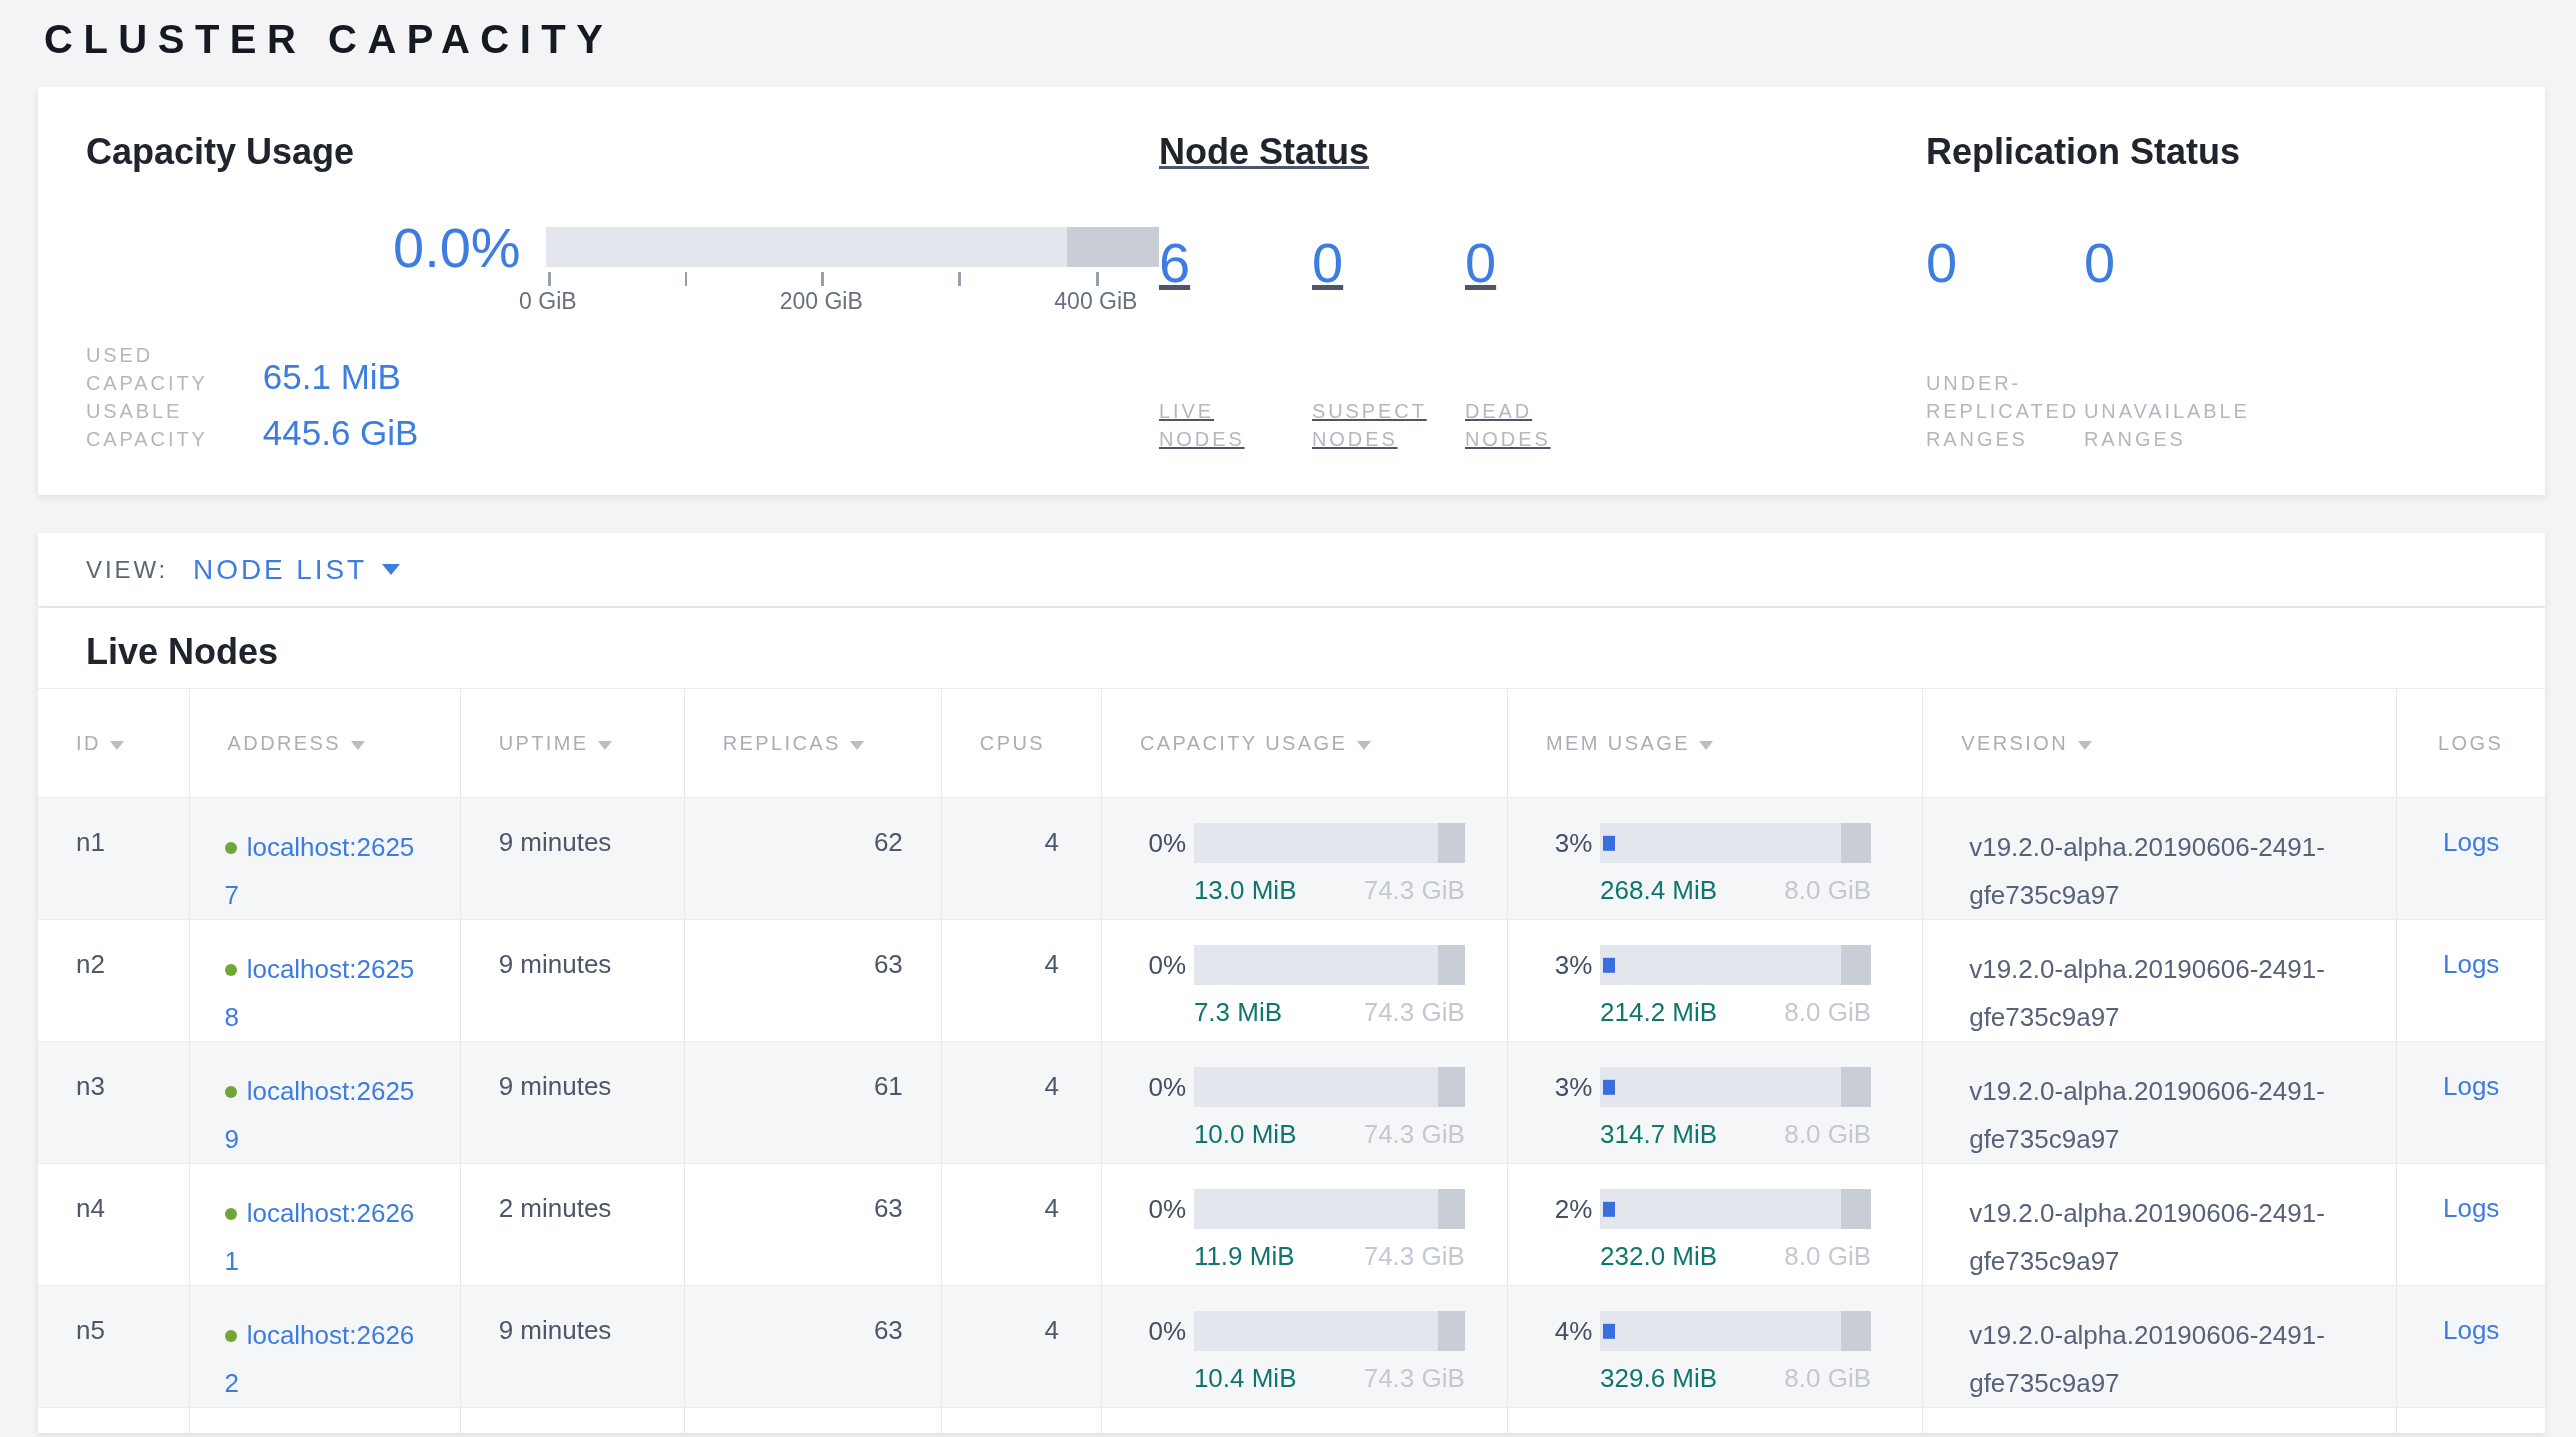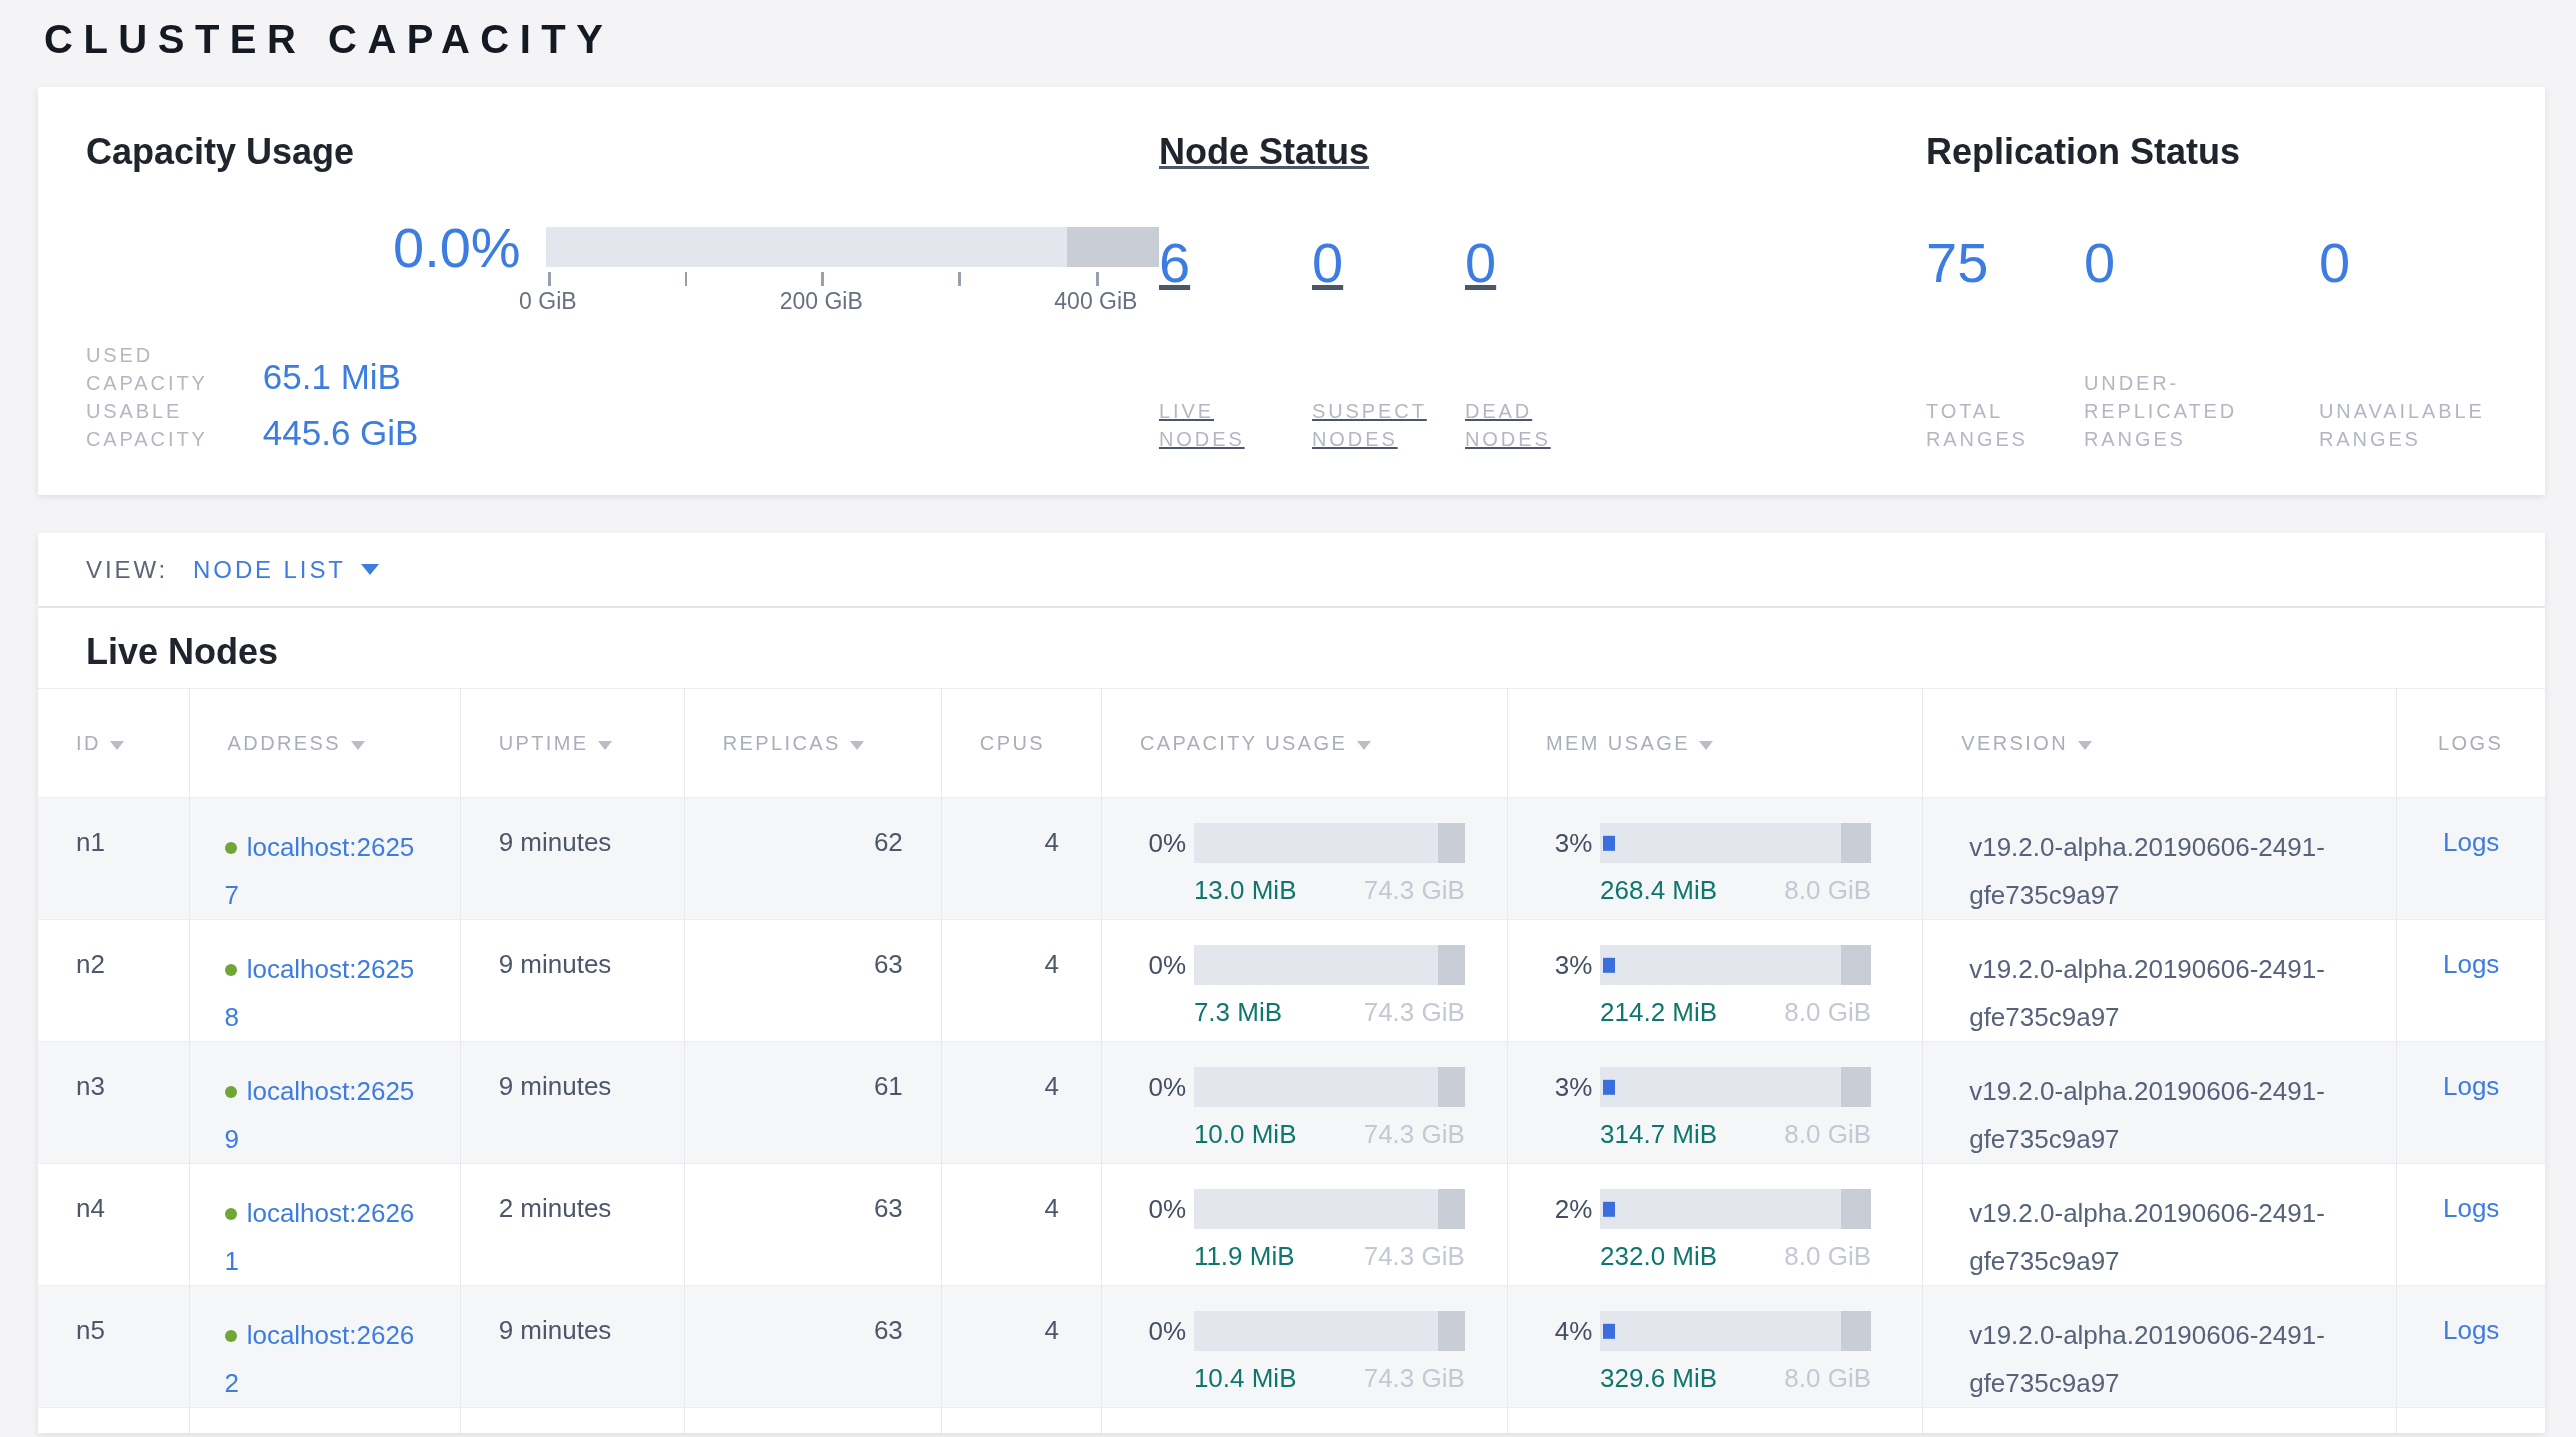--- a/index.html
+++ b/index.html
@@ -160,10 +160,6 @@
     <h2>Replication Status</h2>
     <div class="stats-row" id="repl-stats">
         <div class="stat">
-          <div class="num">75</div>
-          <div class="lbl">TOTAL RANGES</div>
-        </div>
-        <div class="stat">
           <div class="num">0</div>
           <div class="lbl">UNDER-REPLICATED RANGES</div>
         </div>

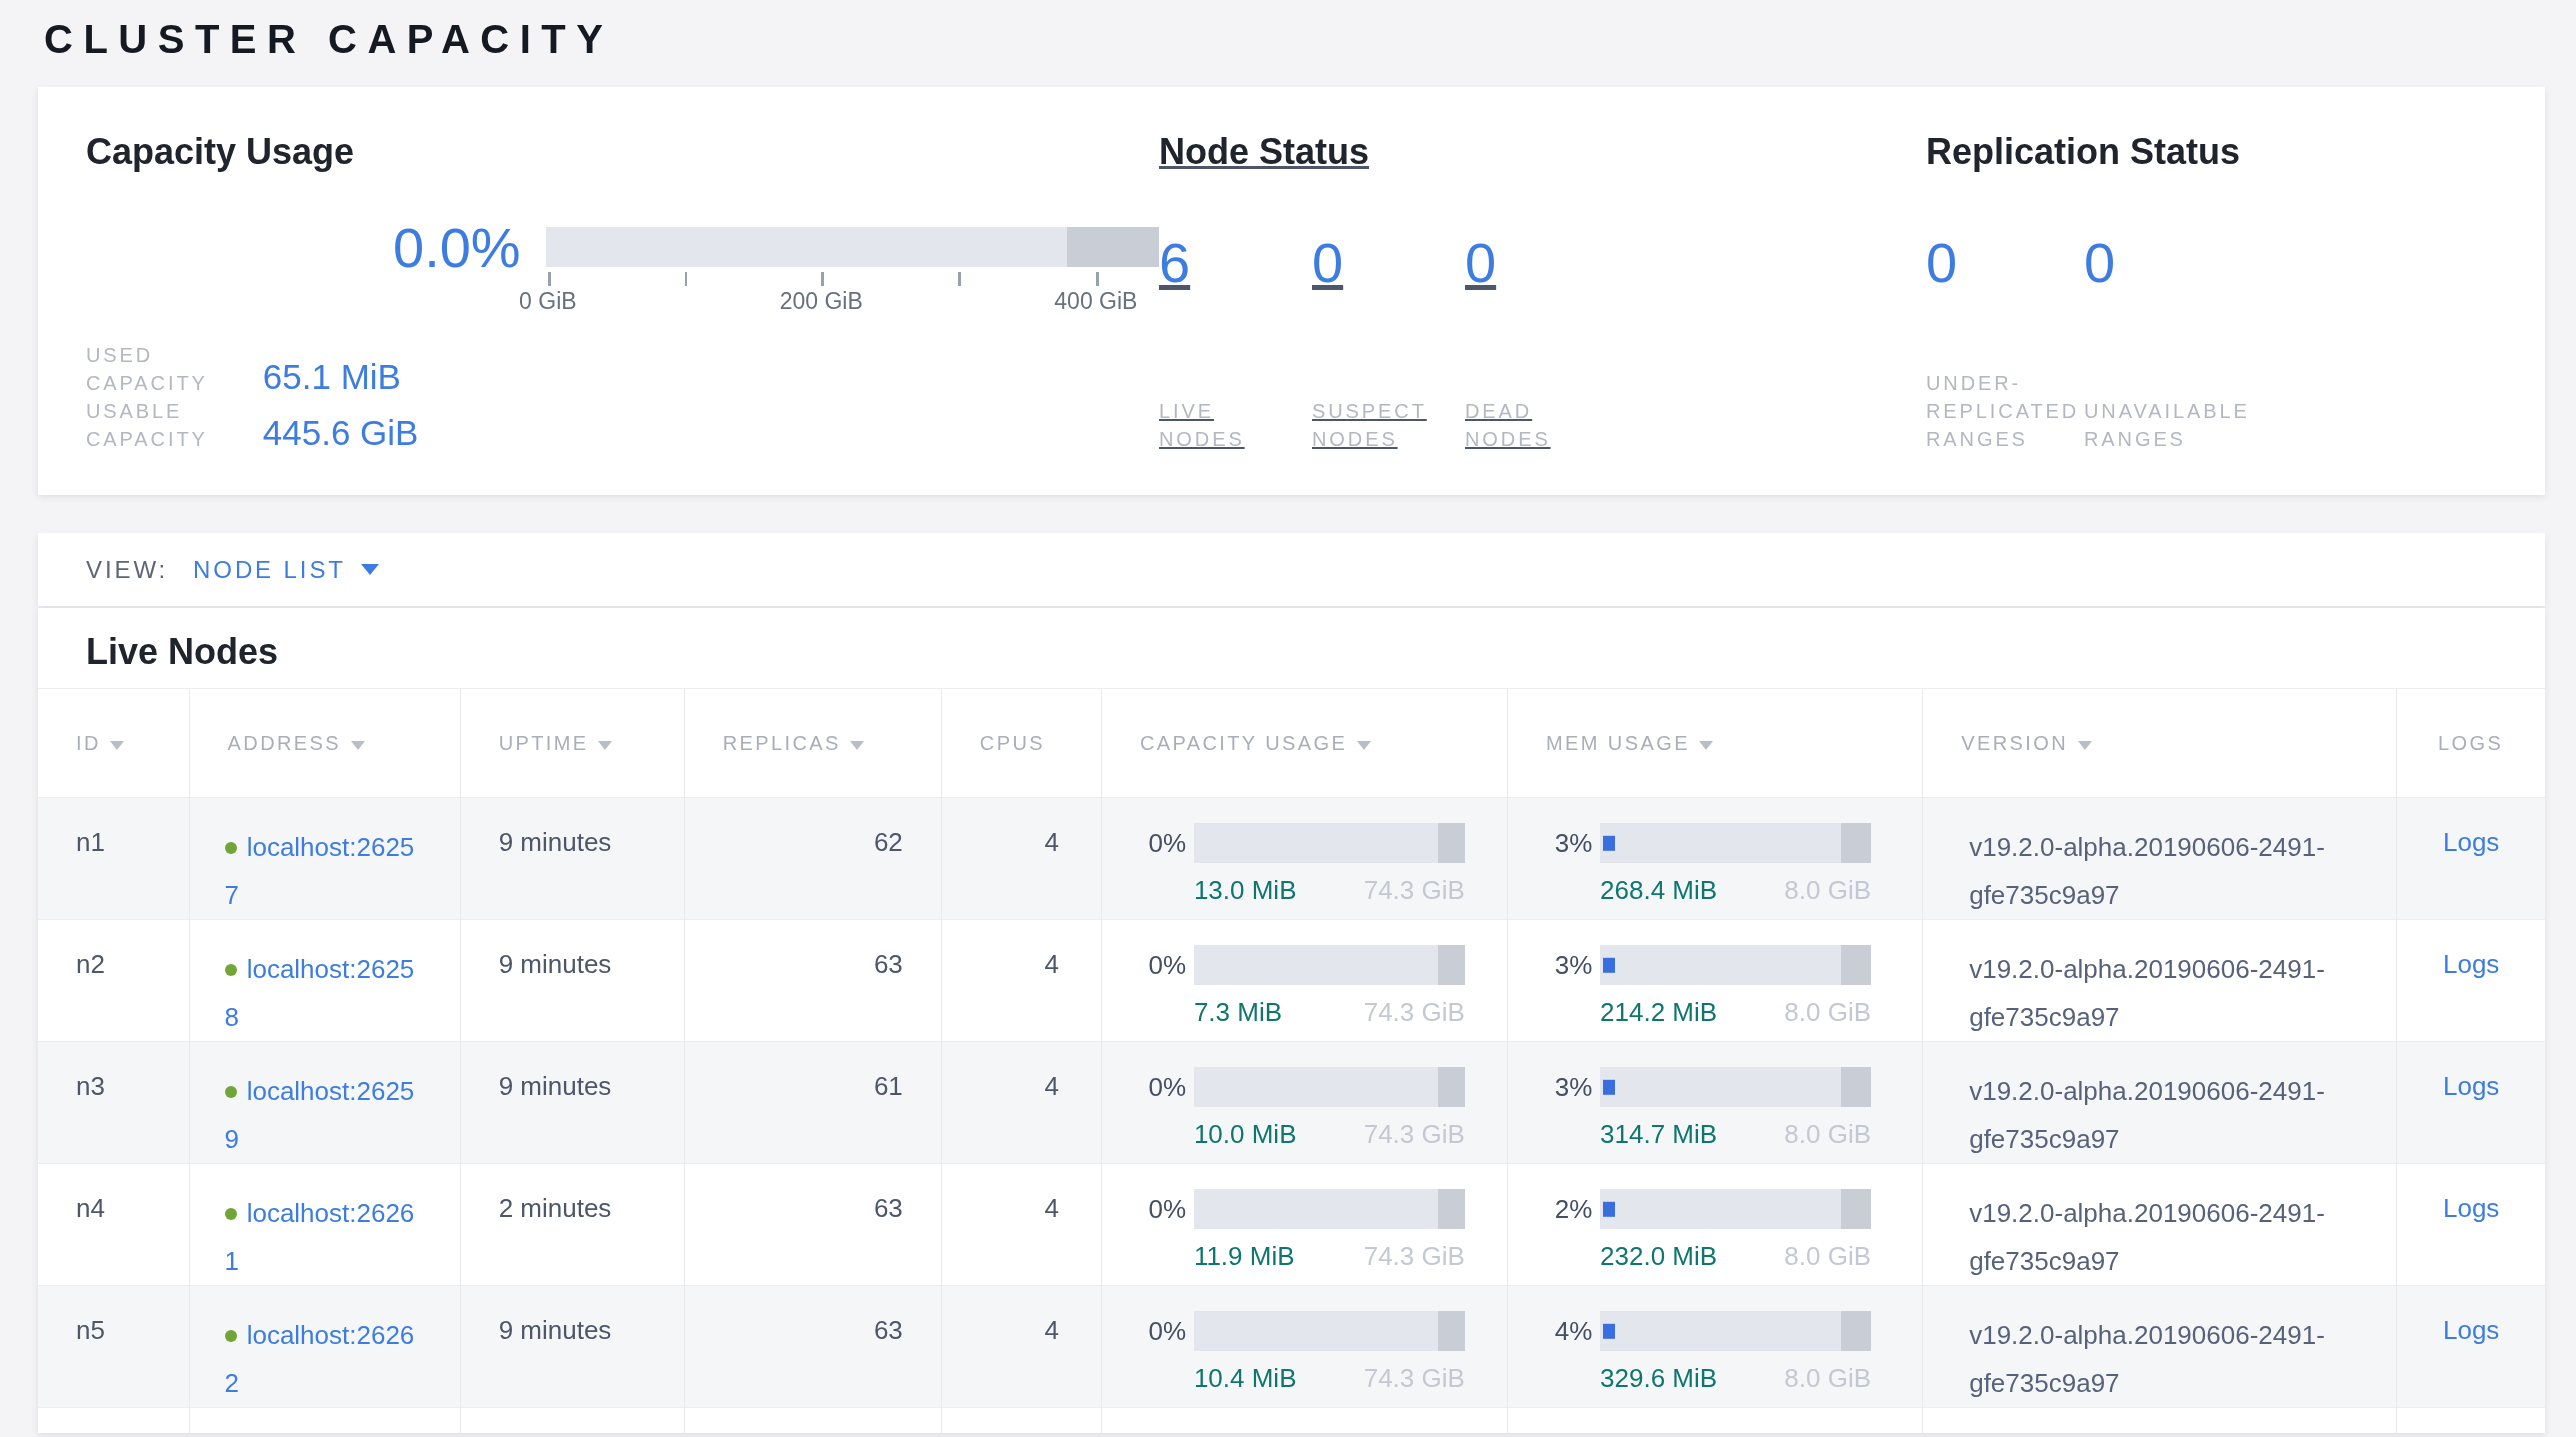--- a/index.html
+++ b/index.html
@@ -59,7 +59,7 @@
   }
   .view-label{font-size:24px;letter-spacing:2.9px;color:#5d6677;}
   .view-select{display:flex;align-items:center;margin-left:25px;cursor:pointer;}
-  .view-value{font-size:24px;letter-spacing:2.9px;color:#3d7ce0;}
+  .view-value{font-size:28px;letter-spacing:2.9px;color:#3d7ce0;}
   .caret-down{width:0;height:0;border-left:9.6px solid transparent;border-right:9.6px solid transparent;border-top:11.5px solid #3d7ce0;margin-left:15.3px;}
 
   

